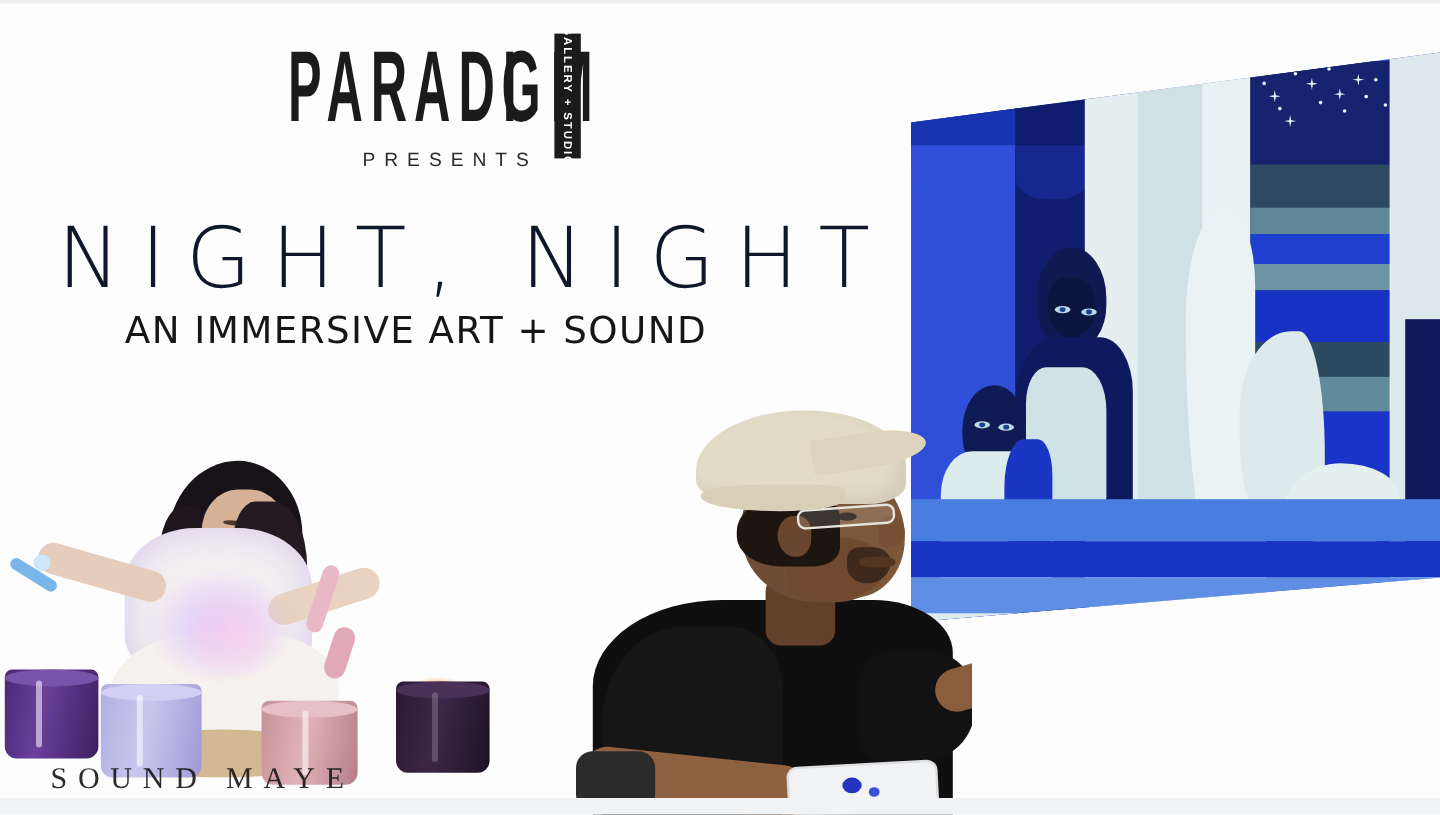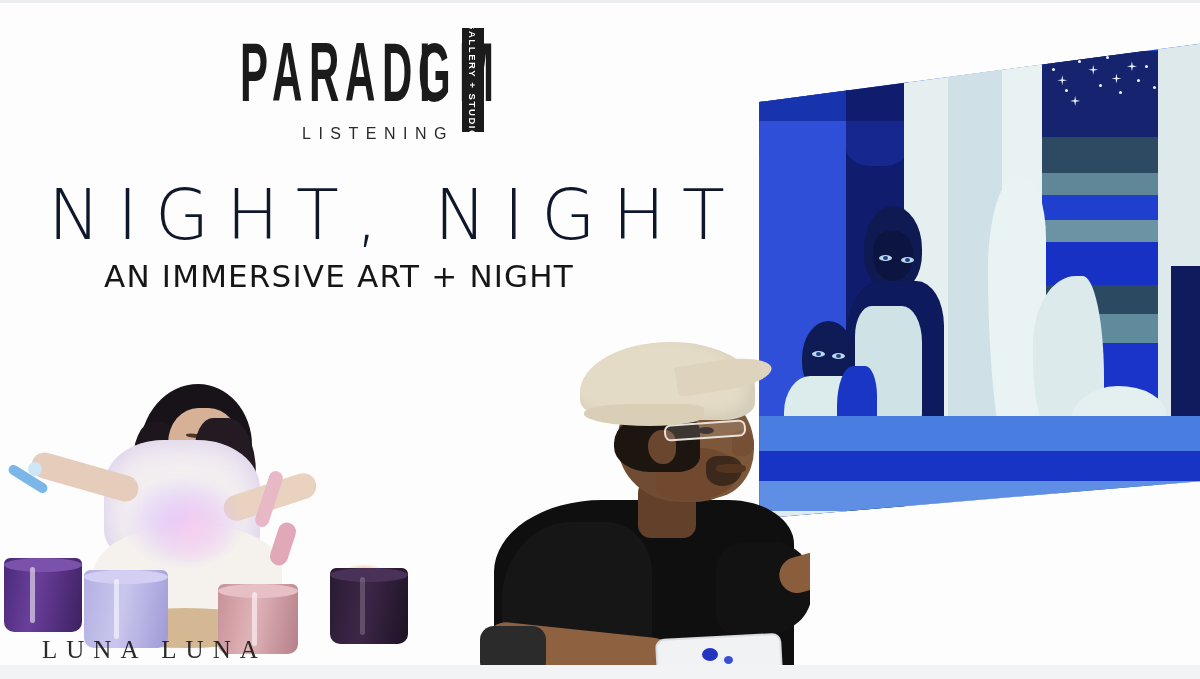--- a/index.html
+++ b/index.html
@@ -575,7 +575,7 @@
     <div id="vertical-tag">
       <span>GALLERY + STUDIO</span>
     </div>
-    <div id="presents">LISTENING</div>
+    <div id="presents">PRESENTS</div>
   </div>
 
   <div id="headline">NIGHT, NIGHT</div>

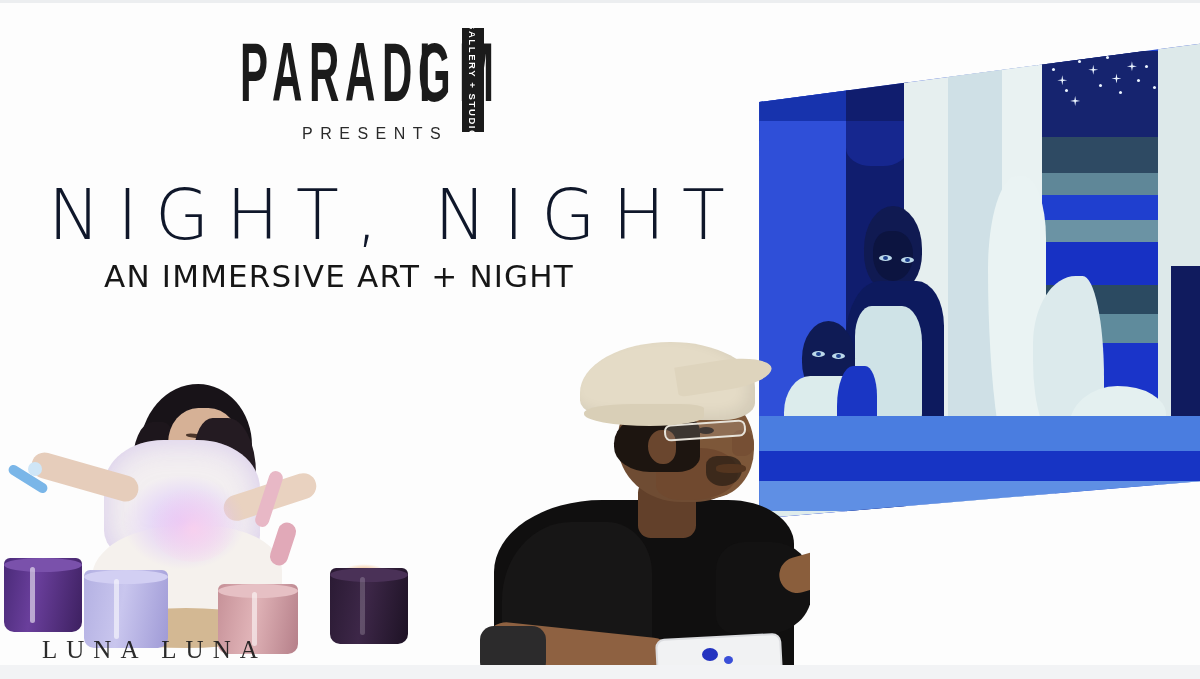--- a/index.html
+++ b/index.html
@@ -579,7 +579,7 @@
   </div>
 
   <div id="headline">NIGHT, NIGHT</div>
-  <div id="subline1">AN IMMERSIVE ART + NIGHT</div>
+  <div id="subline1">AN IMMERSIVE ART + SOUND</div>
 
   <div id="performer-name">LUNA LUNA</div>
 

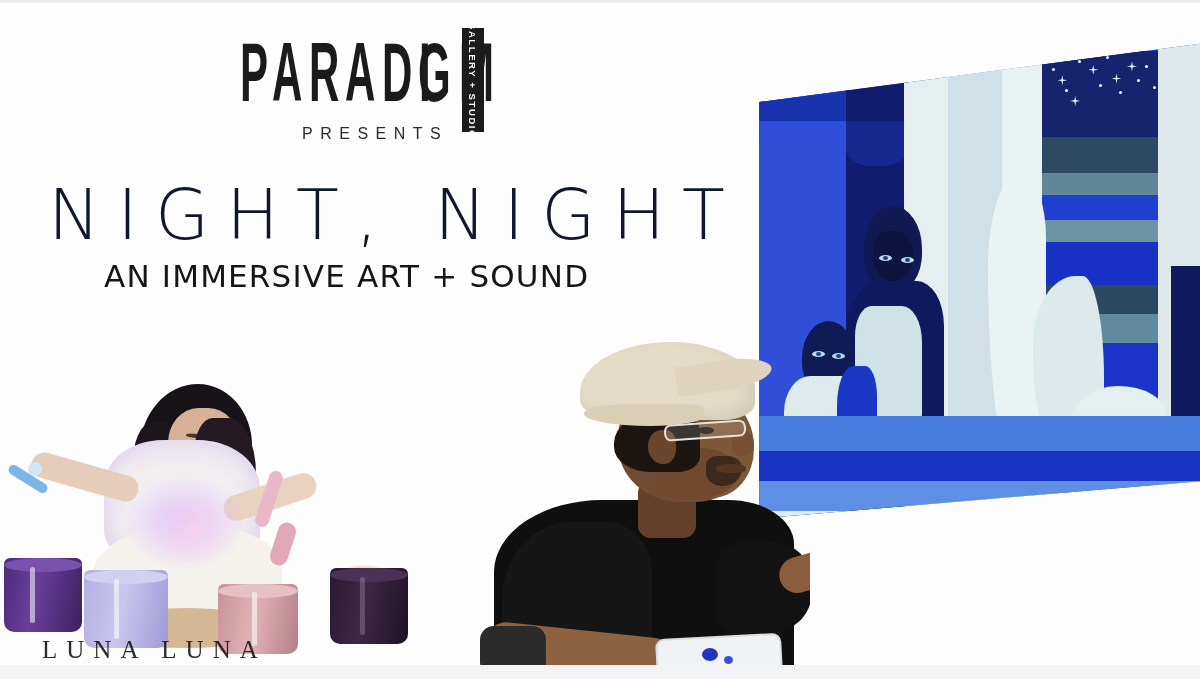--- a/index.html
+++ b/index.html
@@ -581,7 +581,7 @@
   <div id="headline">NIGHT, NIGHT</div>
   <div id="subline1">AN IMMERSIVE ART + SOUND</div>
 
-  <div id="performer-name">LUNA LUNA</div>
+  <div id="performer-name">SOUND MAYE</div>
 
   <div class="edge-bottom"></div>
 </div>

